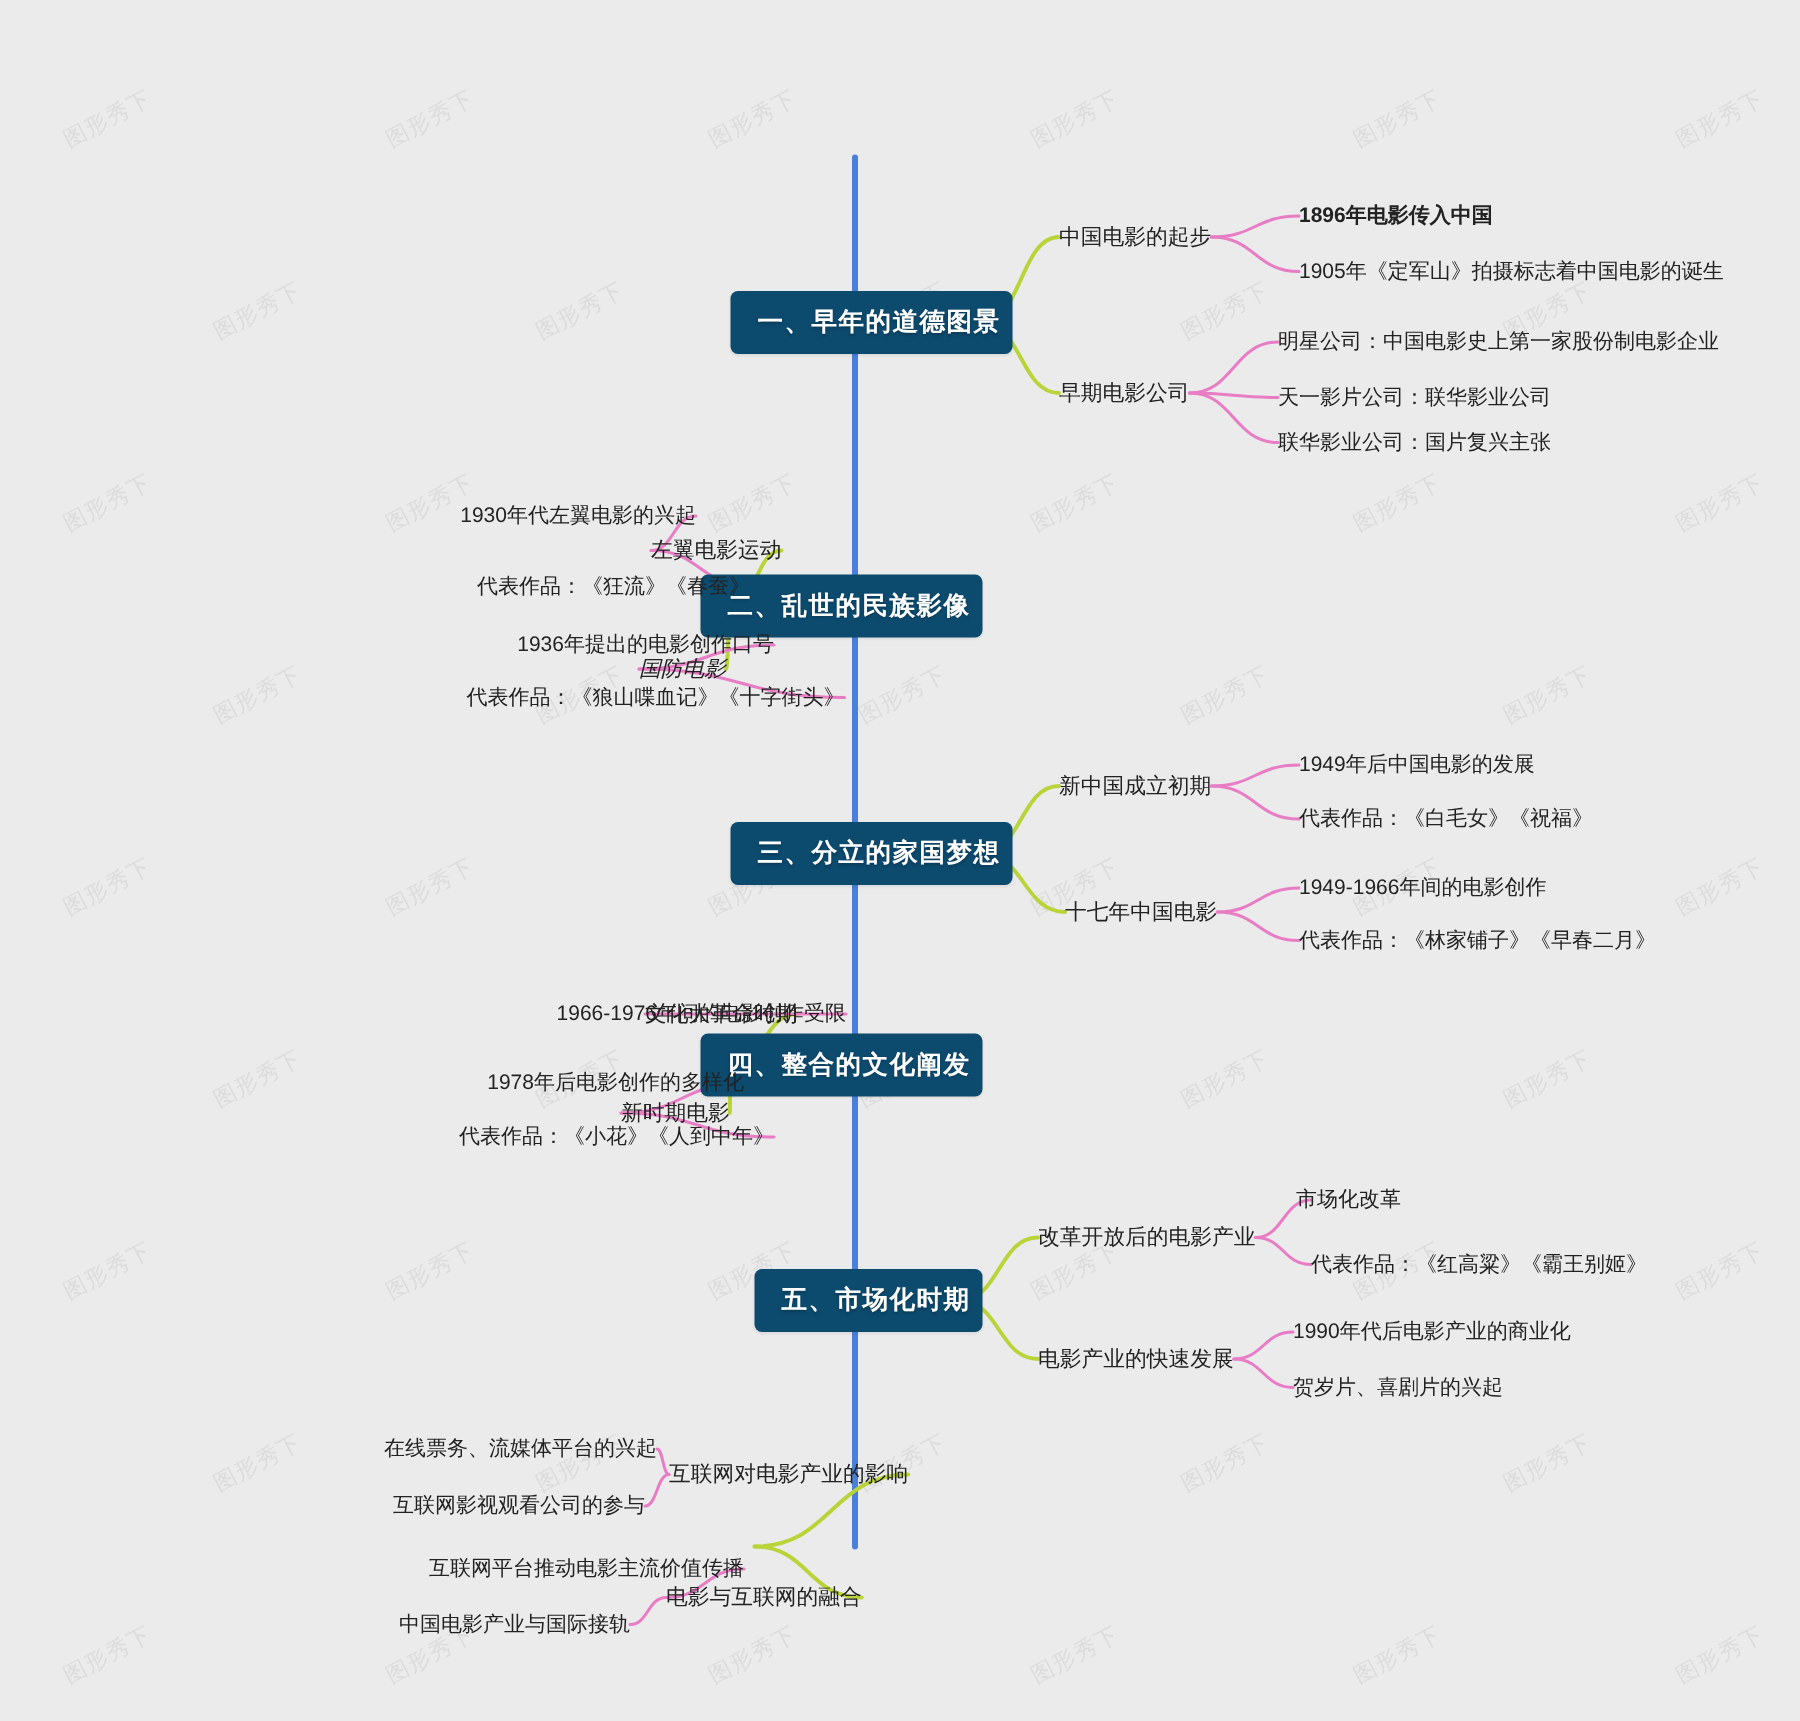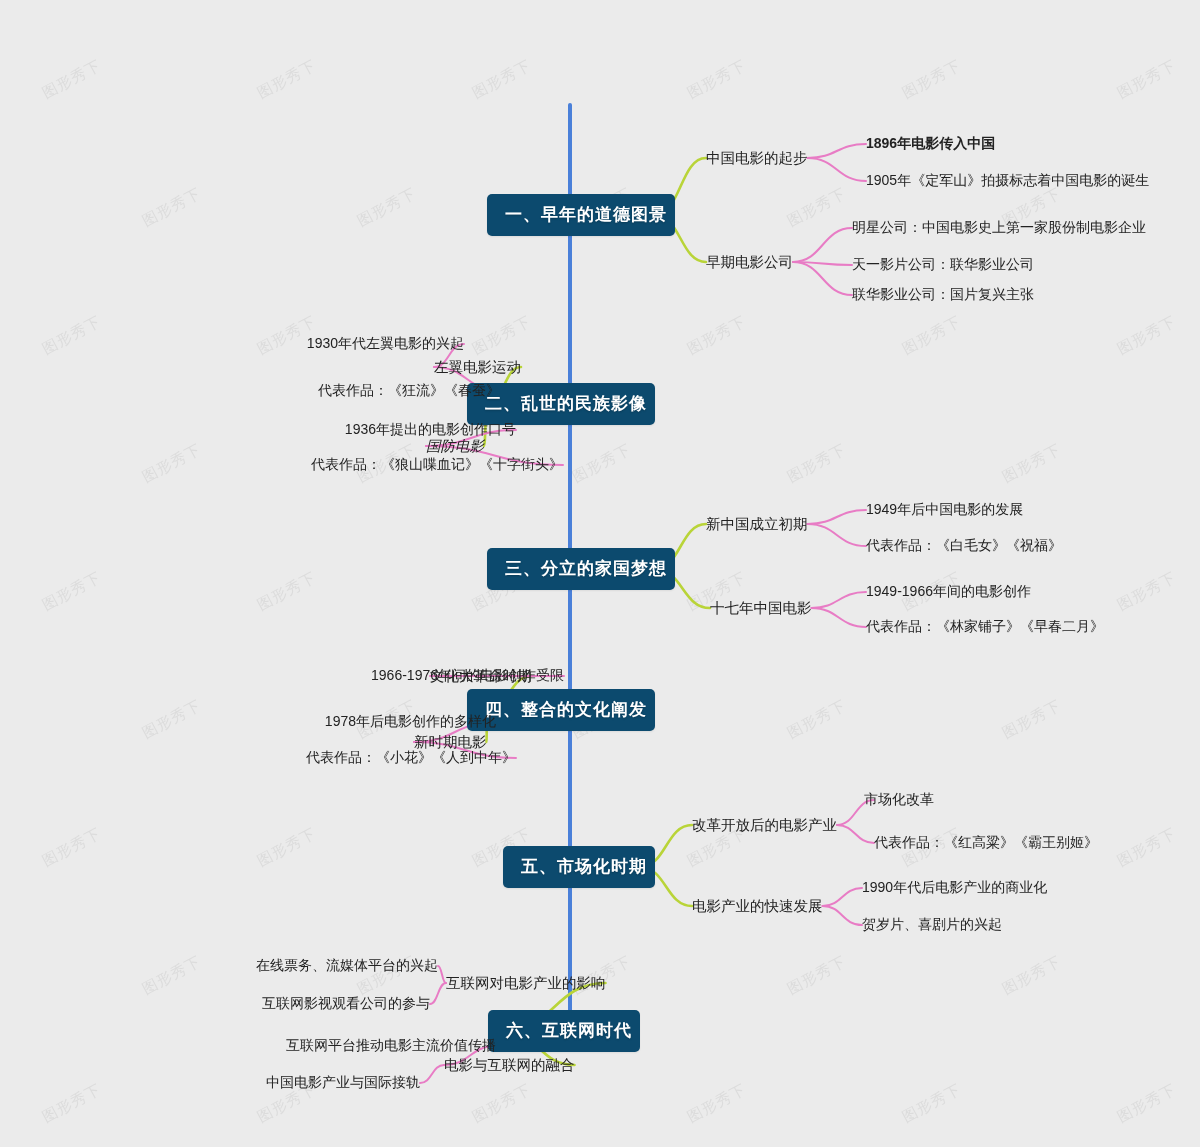--- a/index.html
+++ b/index.html
@@ -216,7 +216,6 @@
     <div class="node topic-node left-anchor" style="left: 692px; top: 906px;">电影产业的快速发展</div>
     <div class="node leaf-node left-anchor" style="left: 862px; top: 888px;">1990年代后电影产业的商业化</div>
     <div class="node leaf-node left-anchor" style="left: 862px; top: 925px;">贺岁片、喜剧片的兴起</div>
-    <div class="node branch-node right-anchor" style="left: 640px; top: 1031px;">六、互联网时代</div>
     <div class="node topic-node right-anchor" style="left: 605.5px; top: 983px;">互联网对电影产业的影响</div>
     <div class="node leaf-node right-anchor" style="left: 438px; top: 966px;">在线票务、流媒体平台的兴起</div>
     <div class="node leaf-node right-anchor" style="left: 430px; top: 1004px;">互联网影视观看公司的参与</div>

